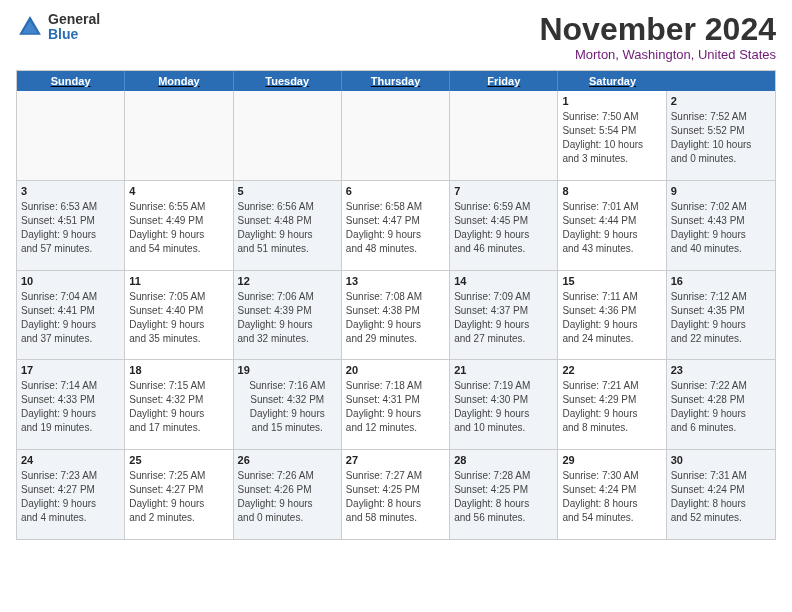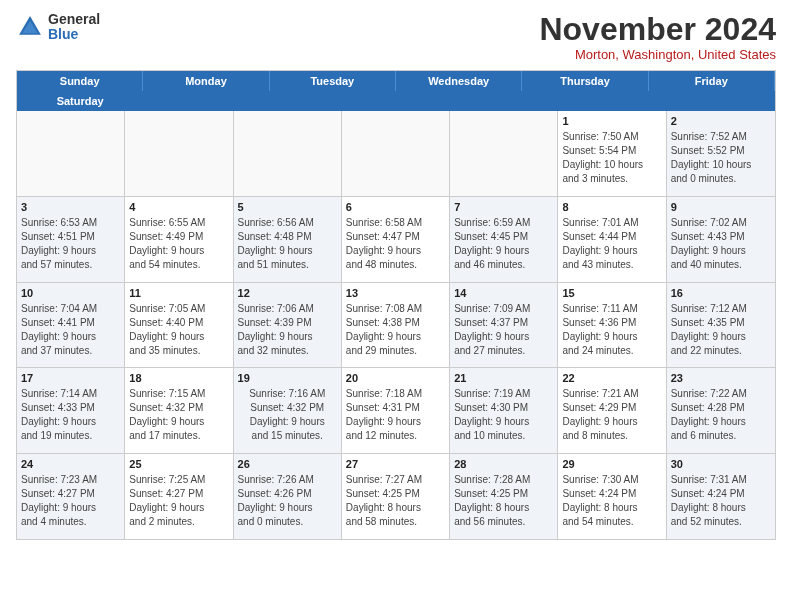--- a/index.html
+++ b/index.html
@@ -59,7 +59,7 @@
     }
     .location {
       font-size: 13px;
-      color: #b91c1c;
+      color: #701a75;
     }
     .calendar {
       flex: 1;

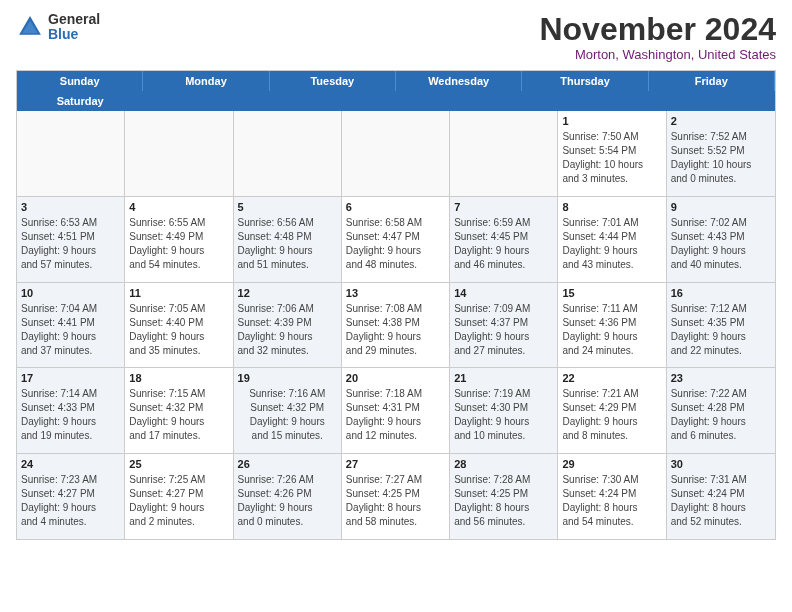--- a/index.html
+++ b/index.html
@@ -69,8 +69,9 @@
     }
     .cal-header-row {
       display: grid;
-      grid-template-columns: repeat(6, 1fr);
+      grid-template-columns: repeat(7, 1fr);
       background: #2a6db5;
+      text-decoration: underline;
     }
     .cal-header-cell {
       color: #fff;

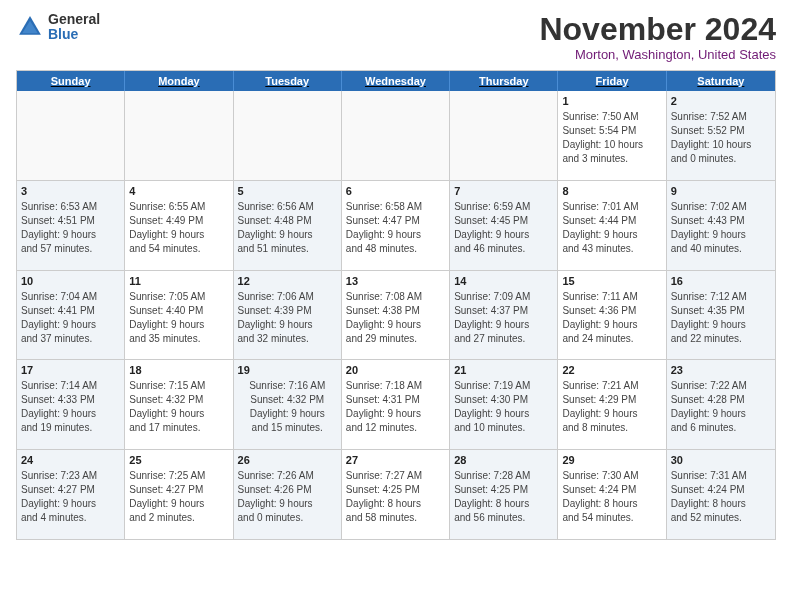--- a/index.html
+++ b/index.html
@@ -145,7 +145,6 @@
     <div class="cal-header-cell">Sunday</div>
         <div class="cal-header-cell">Monday</div>
         <div class="cal-header-cell">Tuesday</div>
-        <div class="cal-header-cell">Wednesday</div>
         <div class="cal-header-cell">Thursday</div>
         <div class="cal-header-cell">Friday</div>
         <div class="cal-header-cell">Saturday</div>

